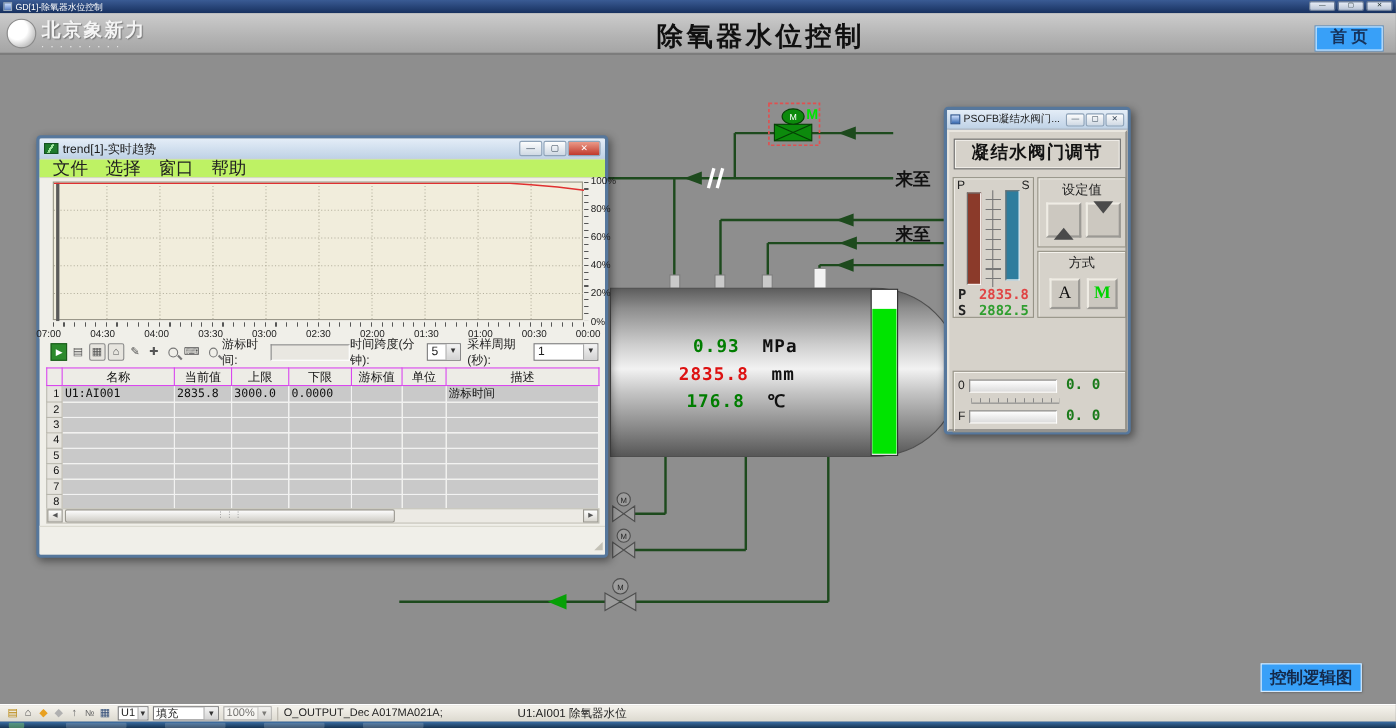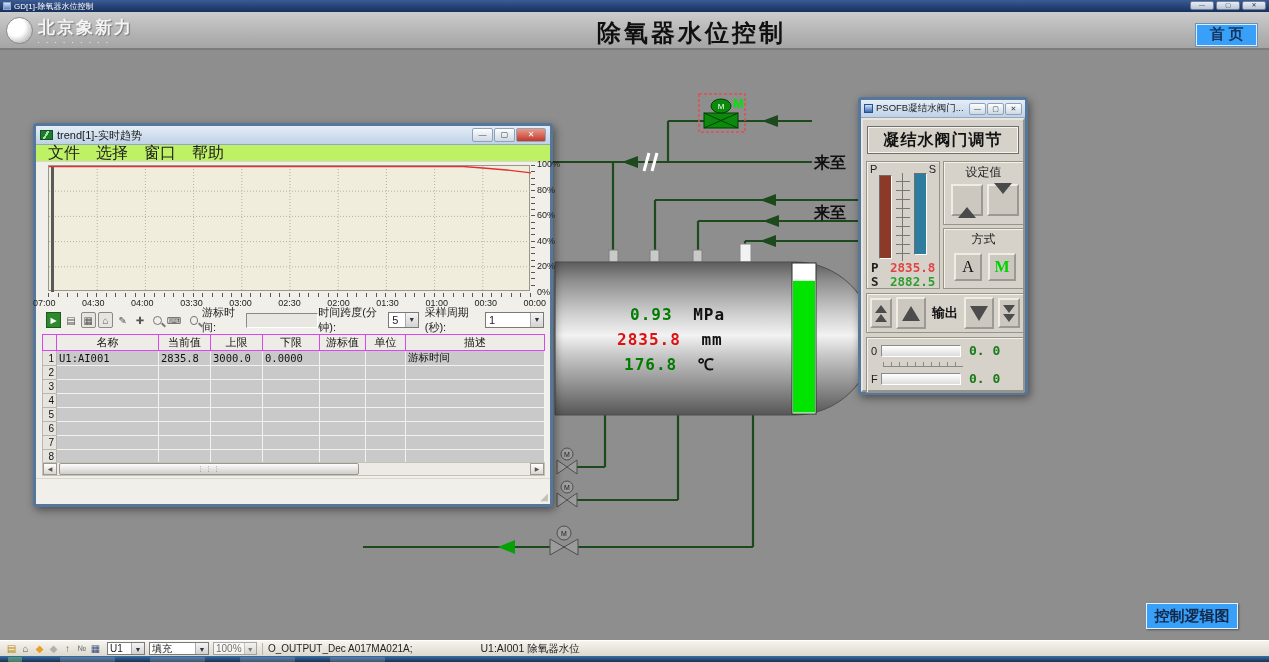--- a/index.html
+++ b/index.html
@@ -552,23 +552,6 @@
           </span>
         </div>
 
-        <div class="out-row">
-          <span class="obtn" style="width:22px;height:30px">
-            <span class="tri-s u"></span>
-              <span class="tri-s u"></span>
-          </span>
-          <span class="obtn" style="width:30px;height:32px">
-            <span class="tri-up"></span>
-          </span>
-          <span class="out-label">输出</span>
-          <span class="obtn" style="width:30px;height:32px">
-            <span class="tri-down"></span>
-          </span>
-          <span class="obtn" style="width:22px;height:30px">
-            <span class="tri-s d"></span>
-              <span class="tri-s d"></span>
-          </span>
-        </div>
 
         <div class="groupbox gb-out">
           <div class="ov-row" style="top:5px">

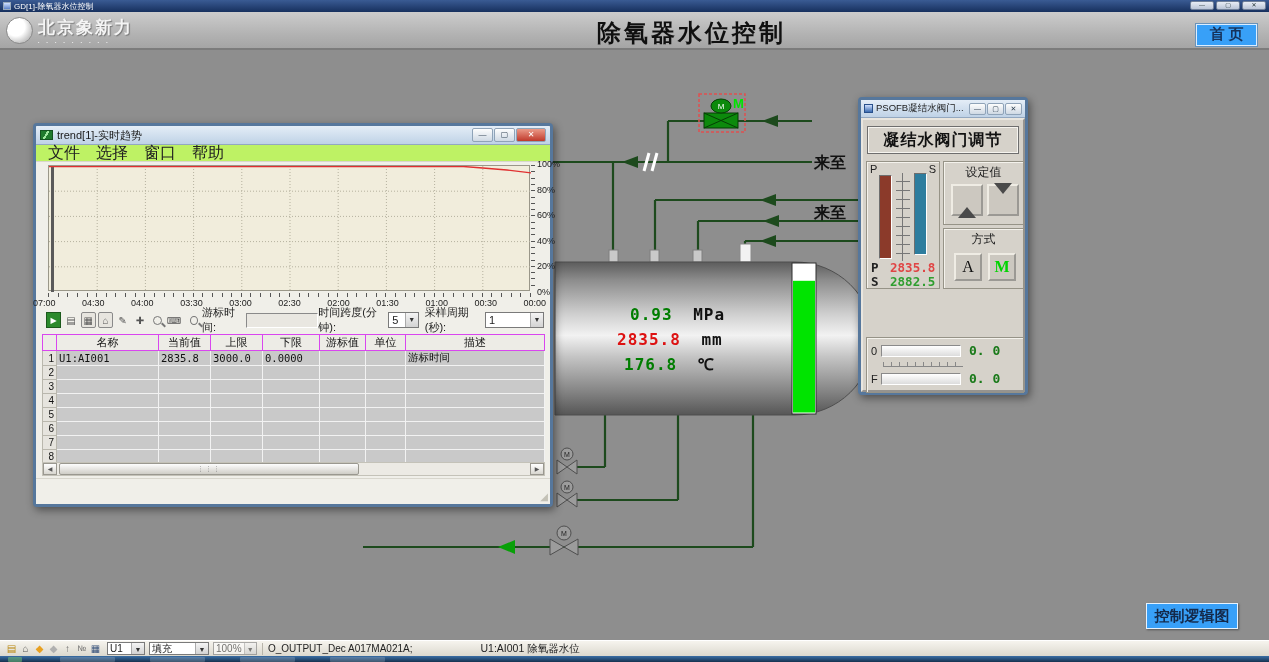--- a/index.html
+++ b/index.html
@@ -580,7 +580,7 @@
     <span class="sb-icon" style="color:#666">↑</span>
     <span class="sb-icon" style="color:#666;font-size:8px">№</span>
     <span class="sb-icon" style="color:#35507a">▦</span>
-    <span class="combo sb-combo" style="width:38px">
+    <span class="combo sb-combo" style="width:28px">
       <span class="val">U1</span>
         <span class="arr">▼</span>
     </span>

